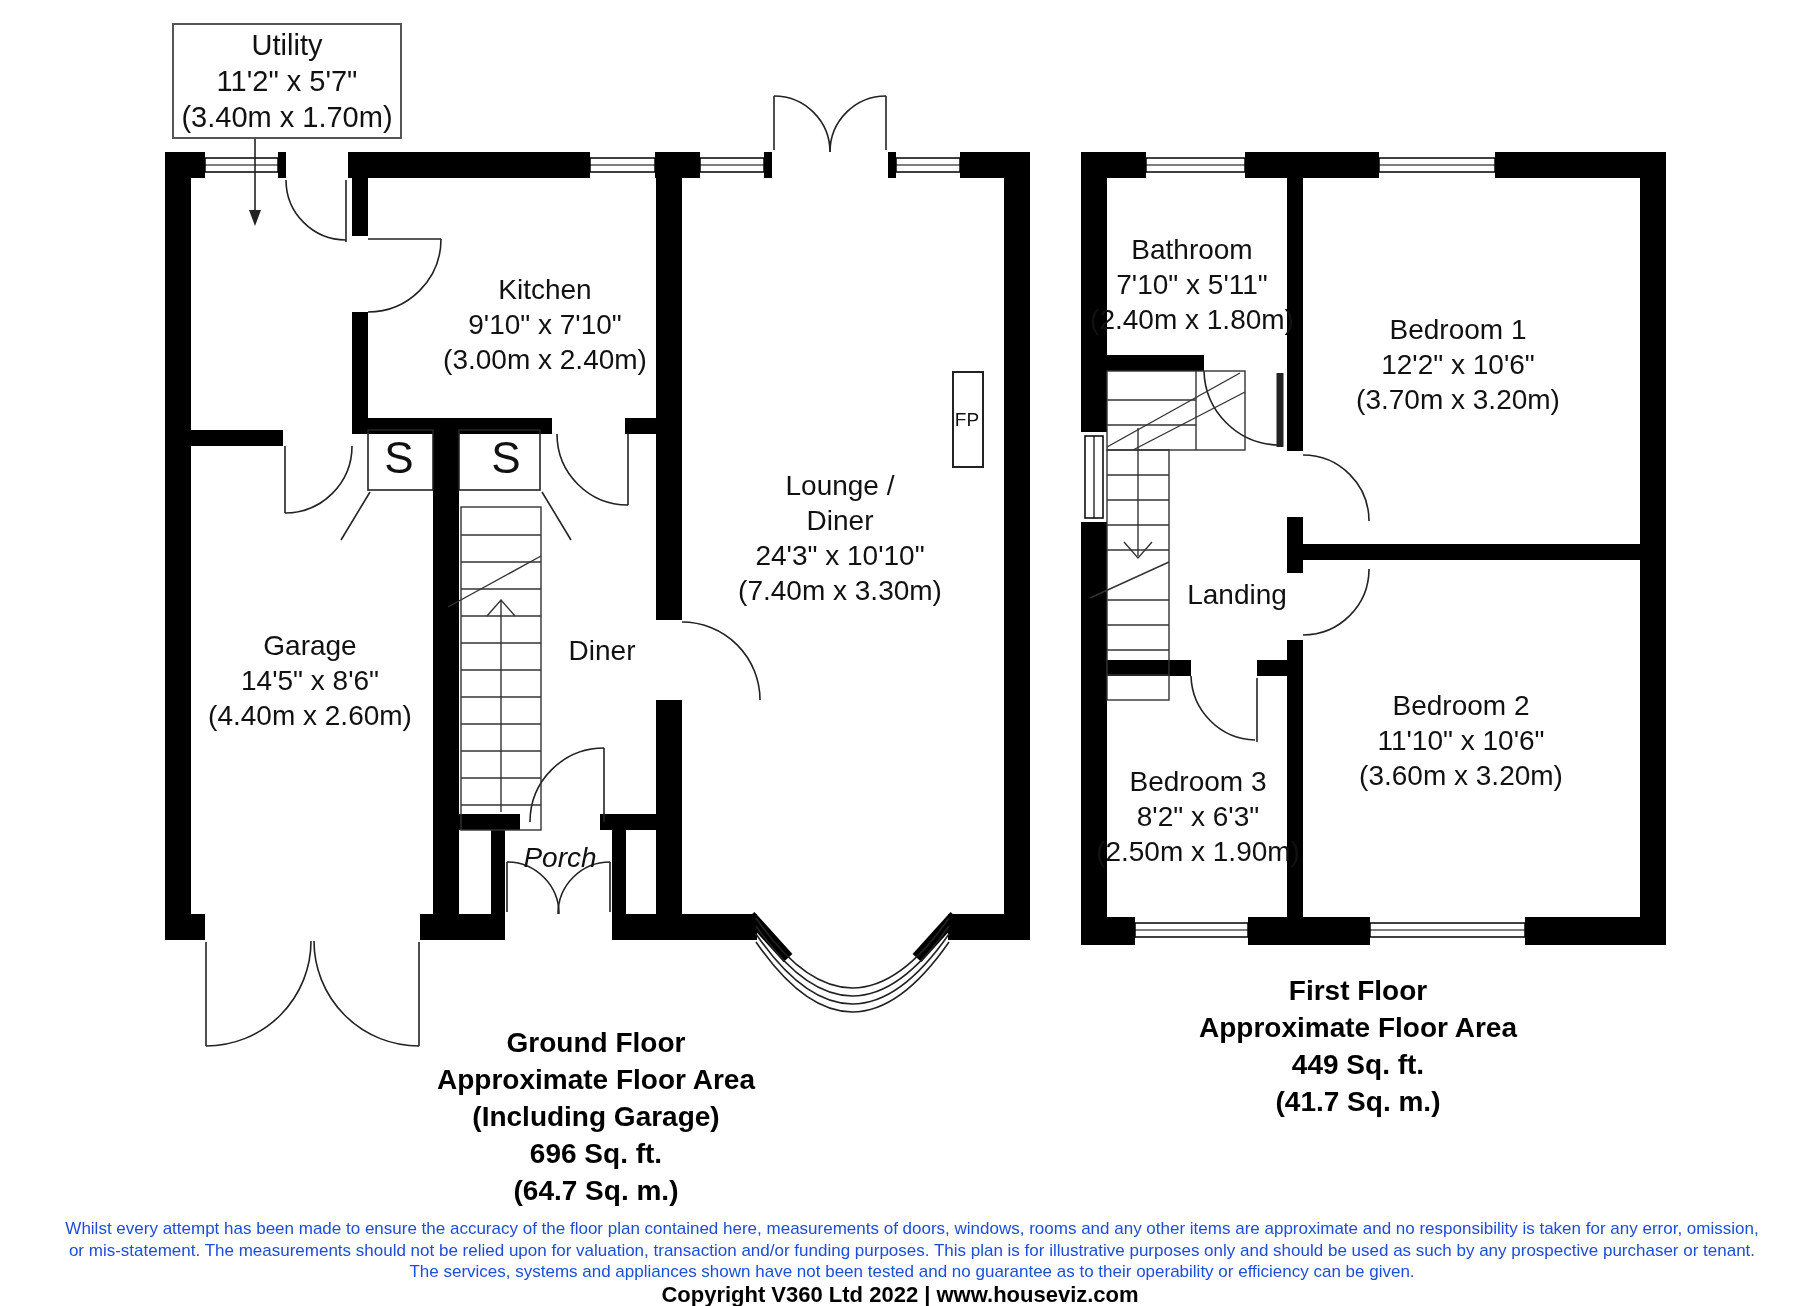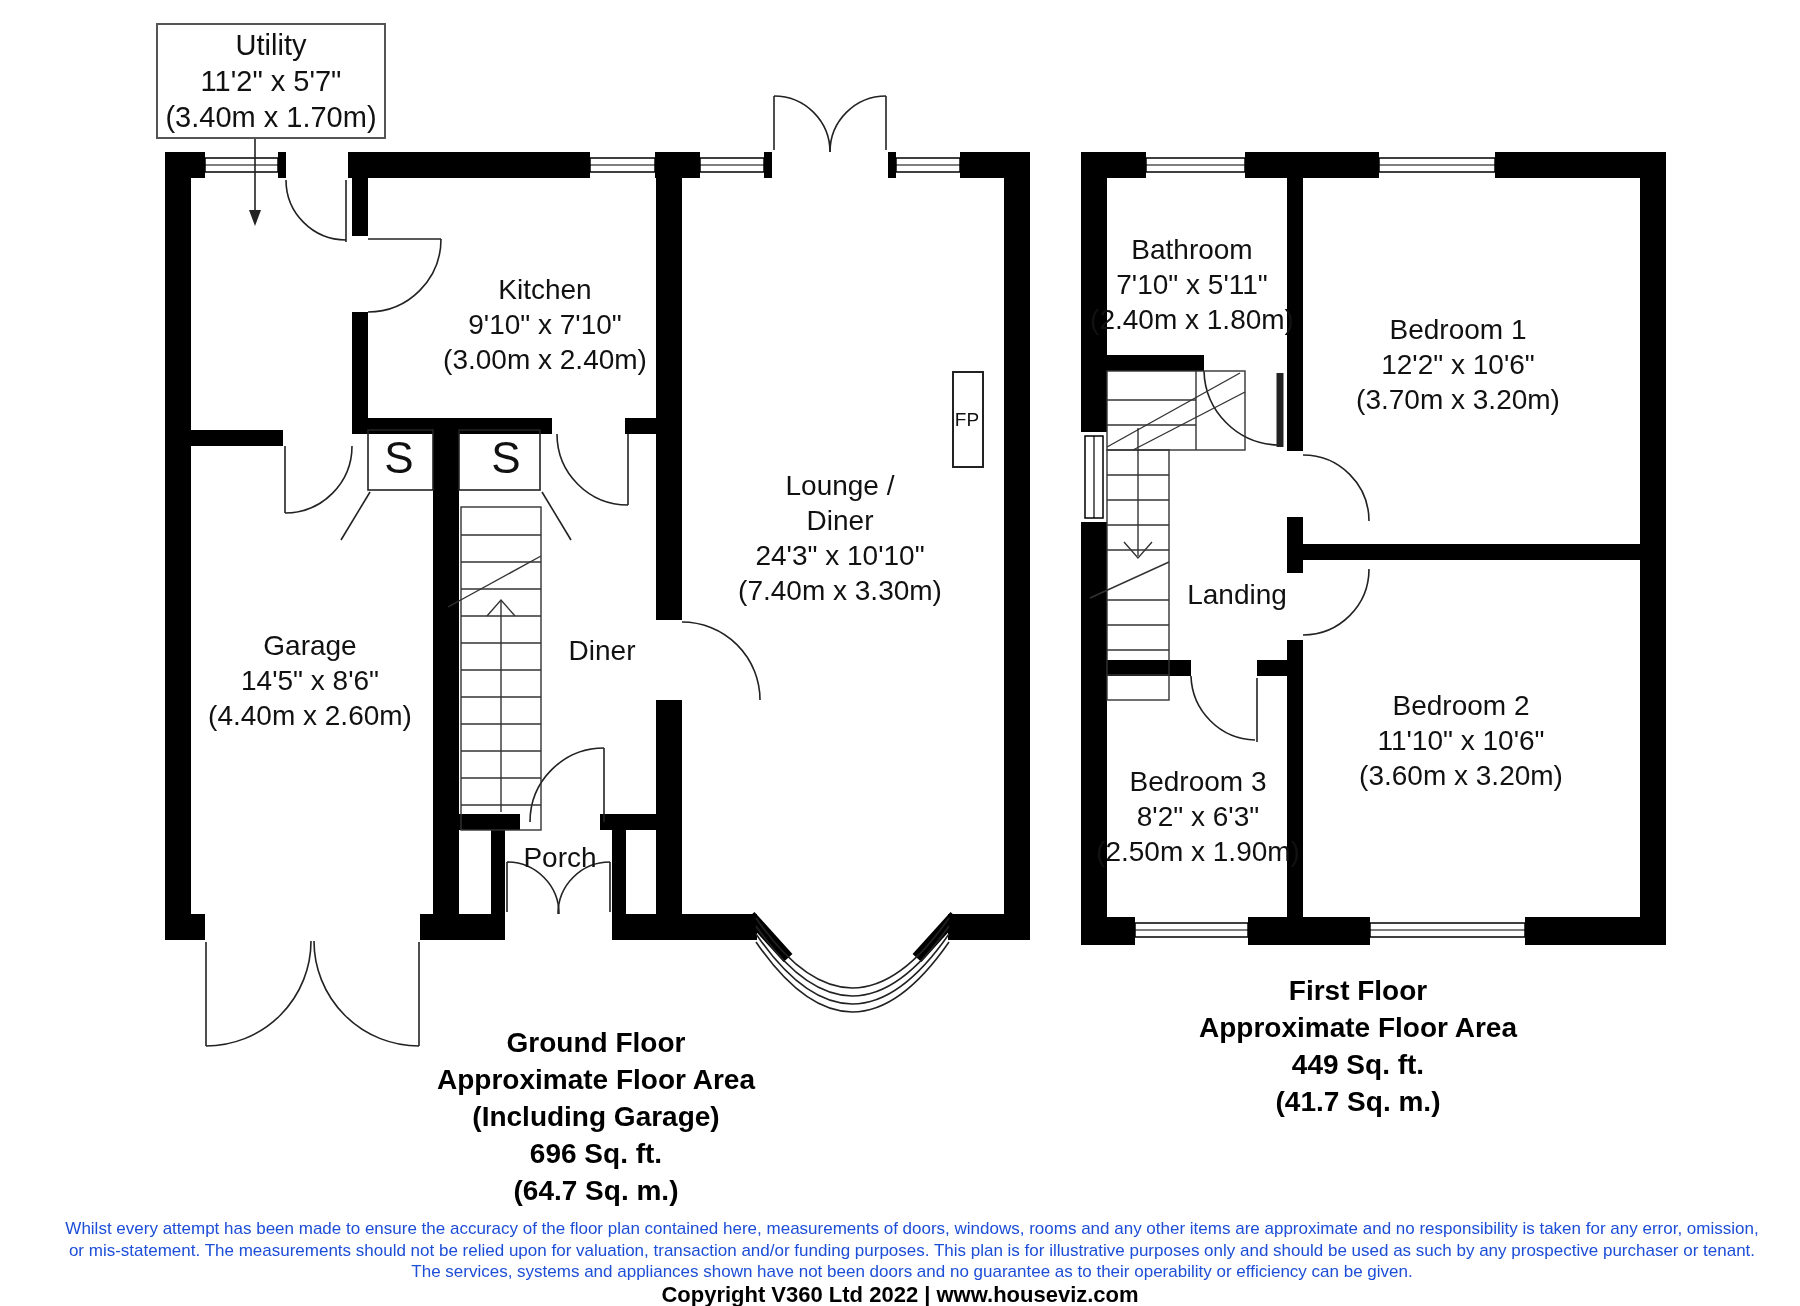--- a/index.html
+++ b/index.html
@@ -251,7 +251,7 @@
     </g>
   </svg>
 
-  <div class="label-box" style="left:156px;top:23px;width:226px;height:110px;text-align:center;">
+  <div class="label-box" style="left:172px;top:23px;width:226px;height:110px;text-align:center;">
     <div>Utility</div>
     <div>11'2" x 5'7"</div>
     <div>(3.40m x 1.70m)</div>

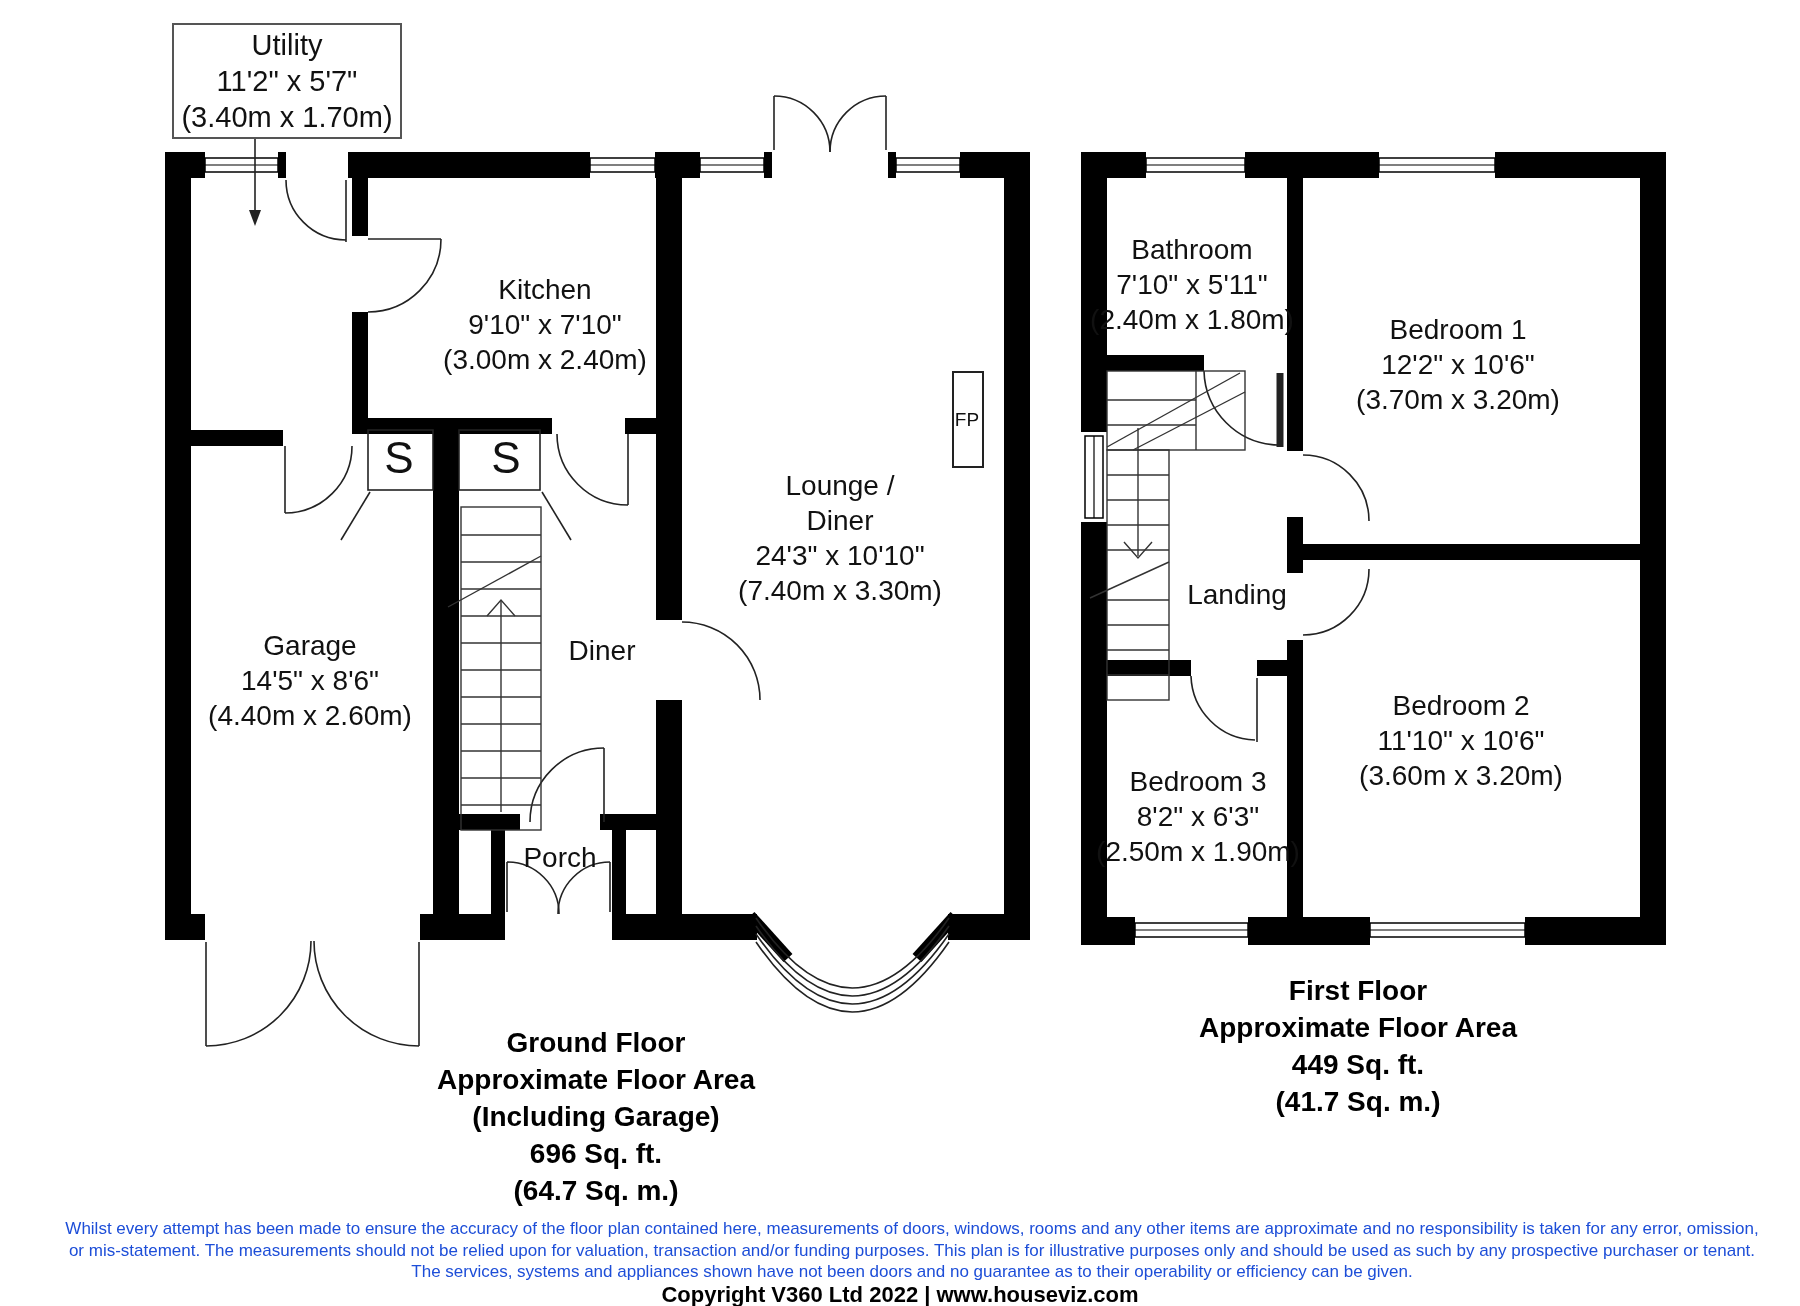--- a/index.html
+++ b/index.html
@@ -280,7 +280,7 @@
     <div>Diner</div>
   </div>
 
-  <div class="room-label" style="left:560px;top:840px;">
+  <div class="room-label" style="left:560px;top:840px;font-style:italic;">
     <div>Porch</div>
   </div>
 

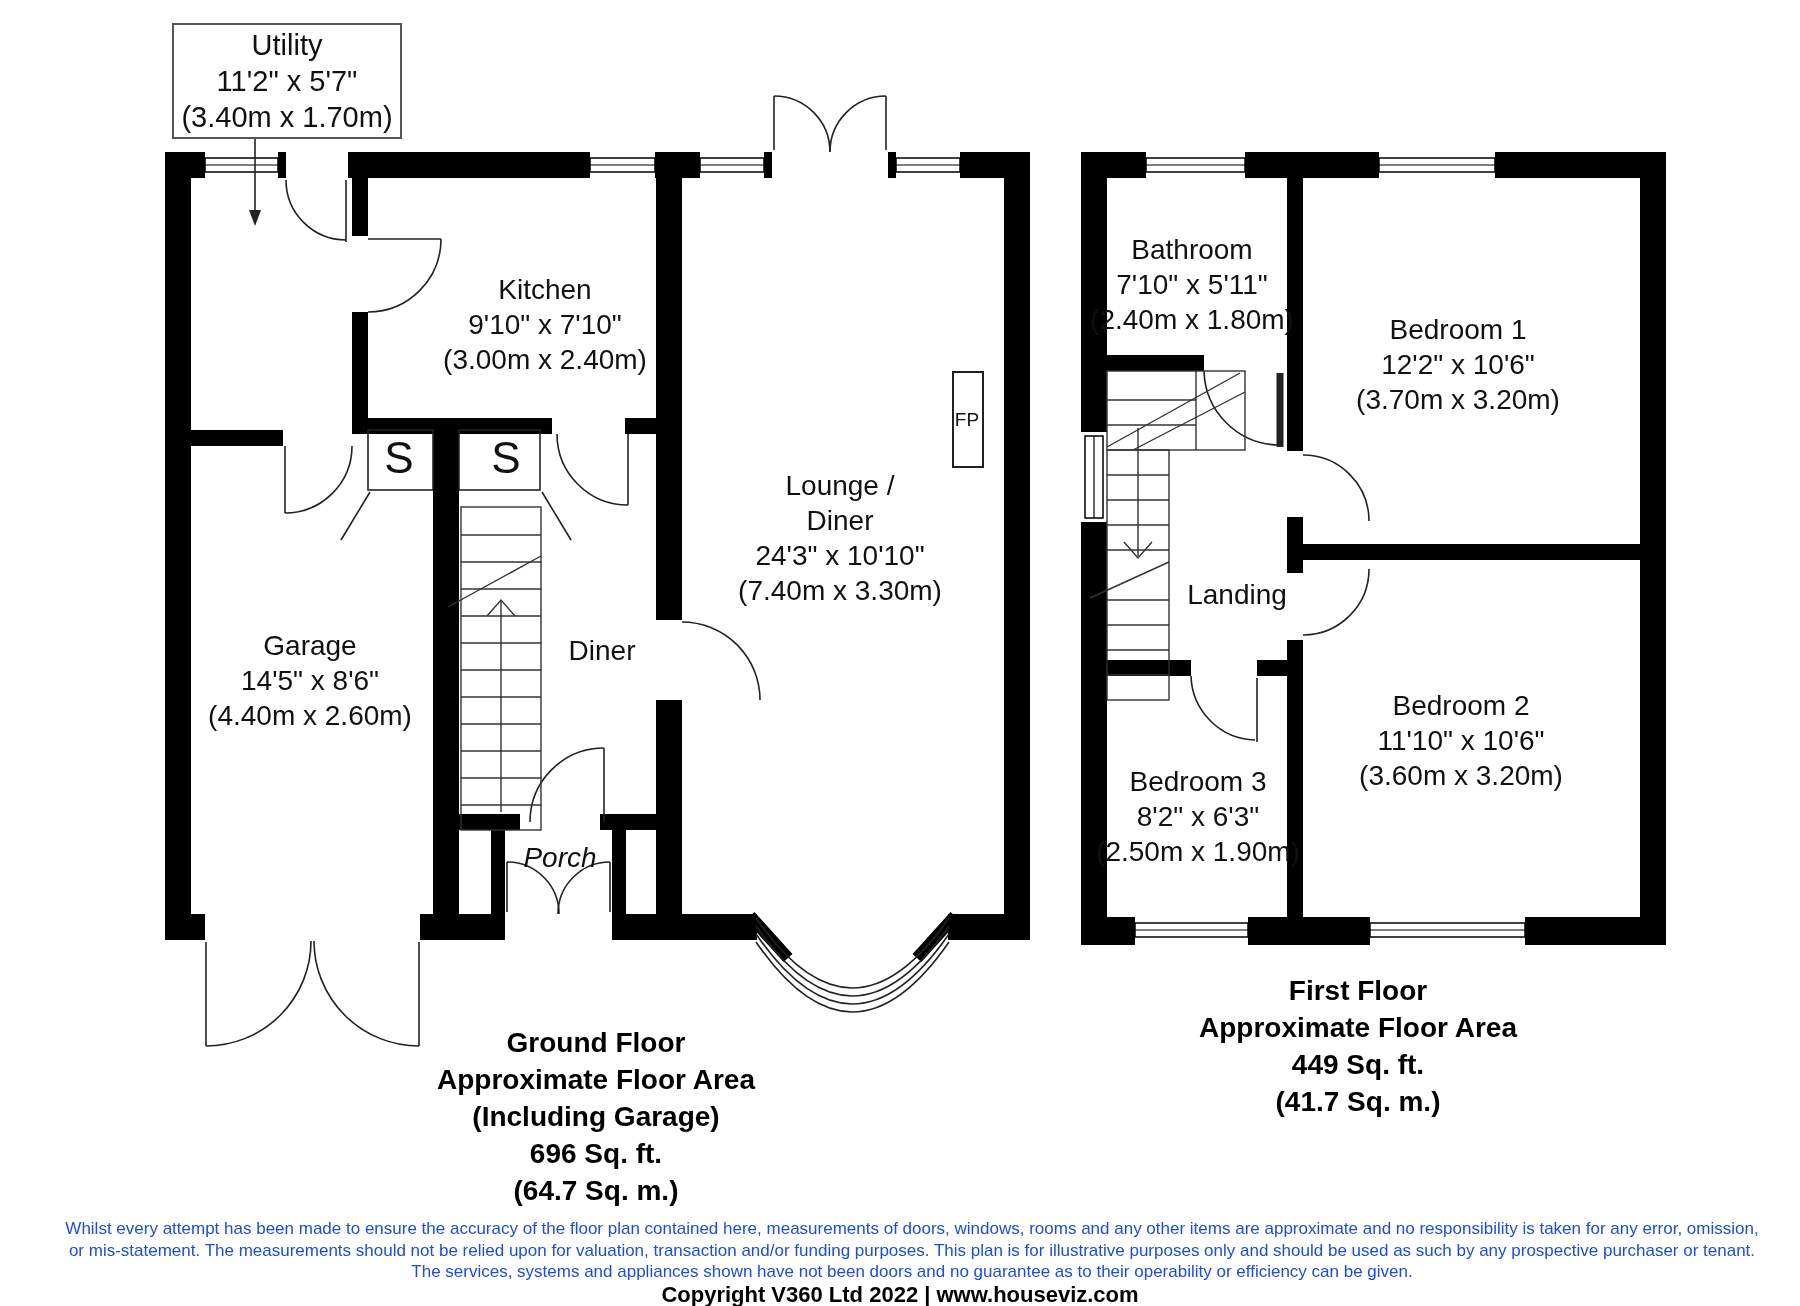--- a/index.html
+++ b/index.html
@@ -334,7 +334,7 @@
   <div class="disclaimer">
     <div>Whilst every attempt has been made to ensure the accuracy of the floor plan contained here, measurements of doors, windows, rooms and any other items are approximate and no responsibility is taken for any error, omission,</div>
     <div>or mis-statement. The measurements should not be relied upon for valuation, transaction and/or funding purposes. This plan is for illustrative purposes only and should be used as such by any prospective purchaser or tenant.</div>
-    <div>The services, systems and appliances shown have not been doors and no guarantee as to their operability or efficiency can be given.</div>
+    <div>The services, systems and appliances shown have not been tested and no guarantee as to their operability or efficiency can be given.</div>
   </div>
   <div class="copyright">Copyright V360 Ltd 2022 | www.houseviz.com</div>
 

